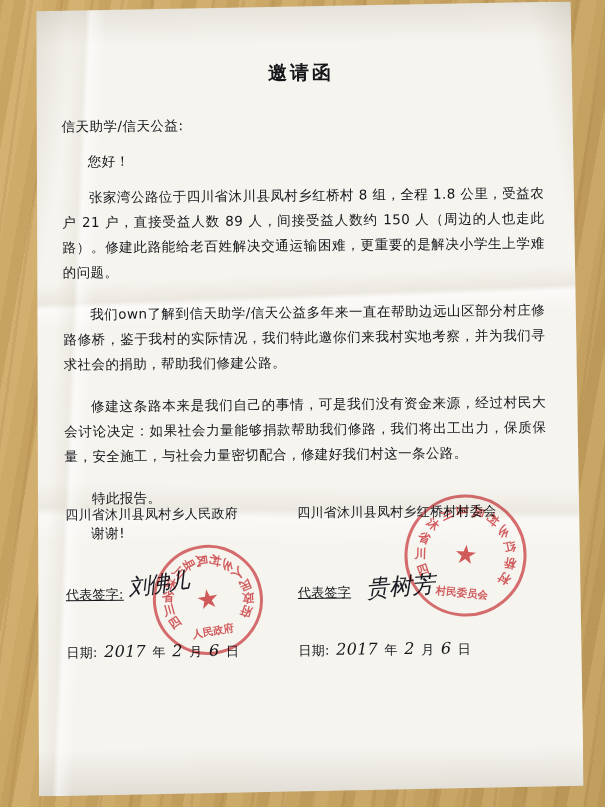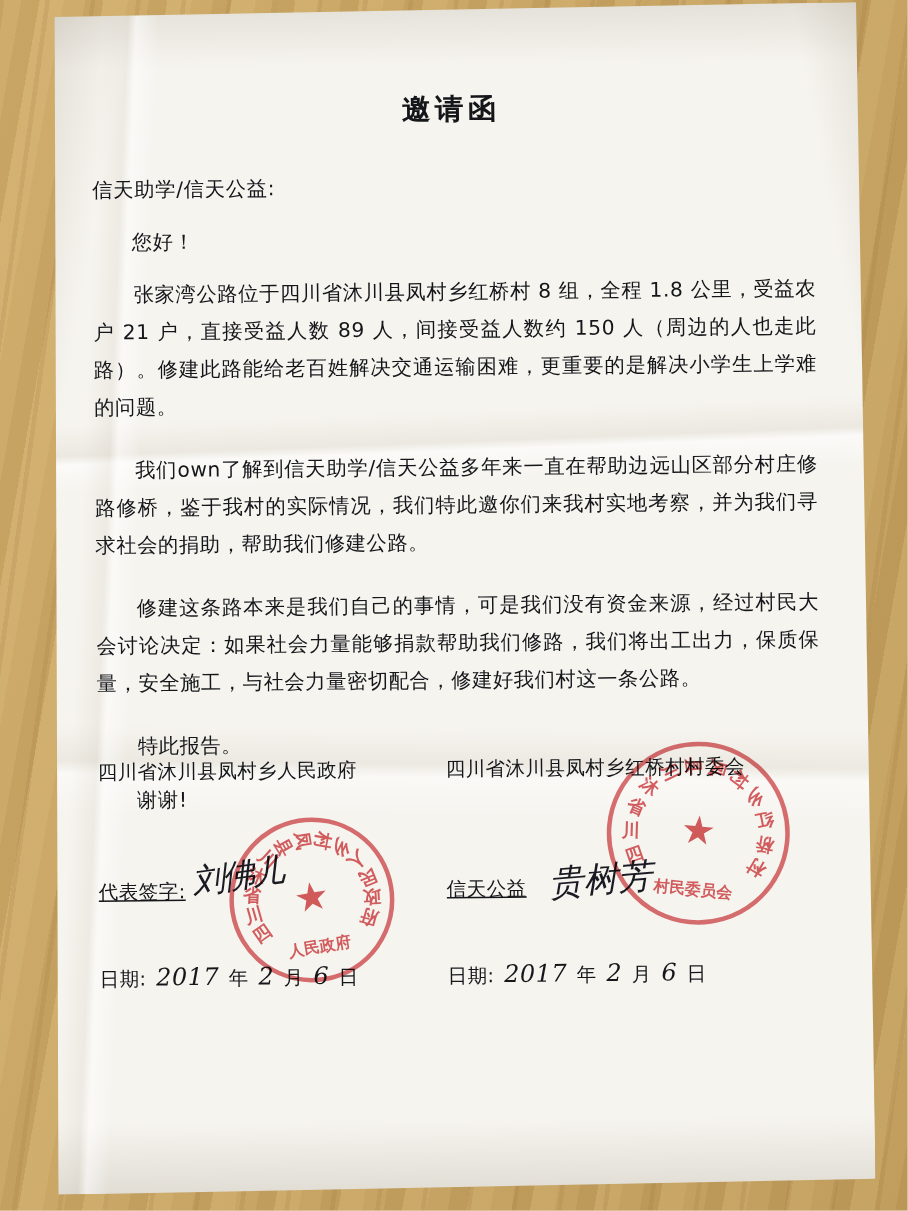--- a/index.html
+++ b/index.html
@@ -294,7 +294,7 @@
             <span class="scrawl">刘佛儿</span>
           </div>
           <div class="sig-cell">
-            <span class="sig-label">信天公益</span>
+            <span class="sig-label">代表签字</span>
             <span class="scrawl right">贵树芳</span>
           </div>
         </div>

